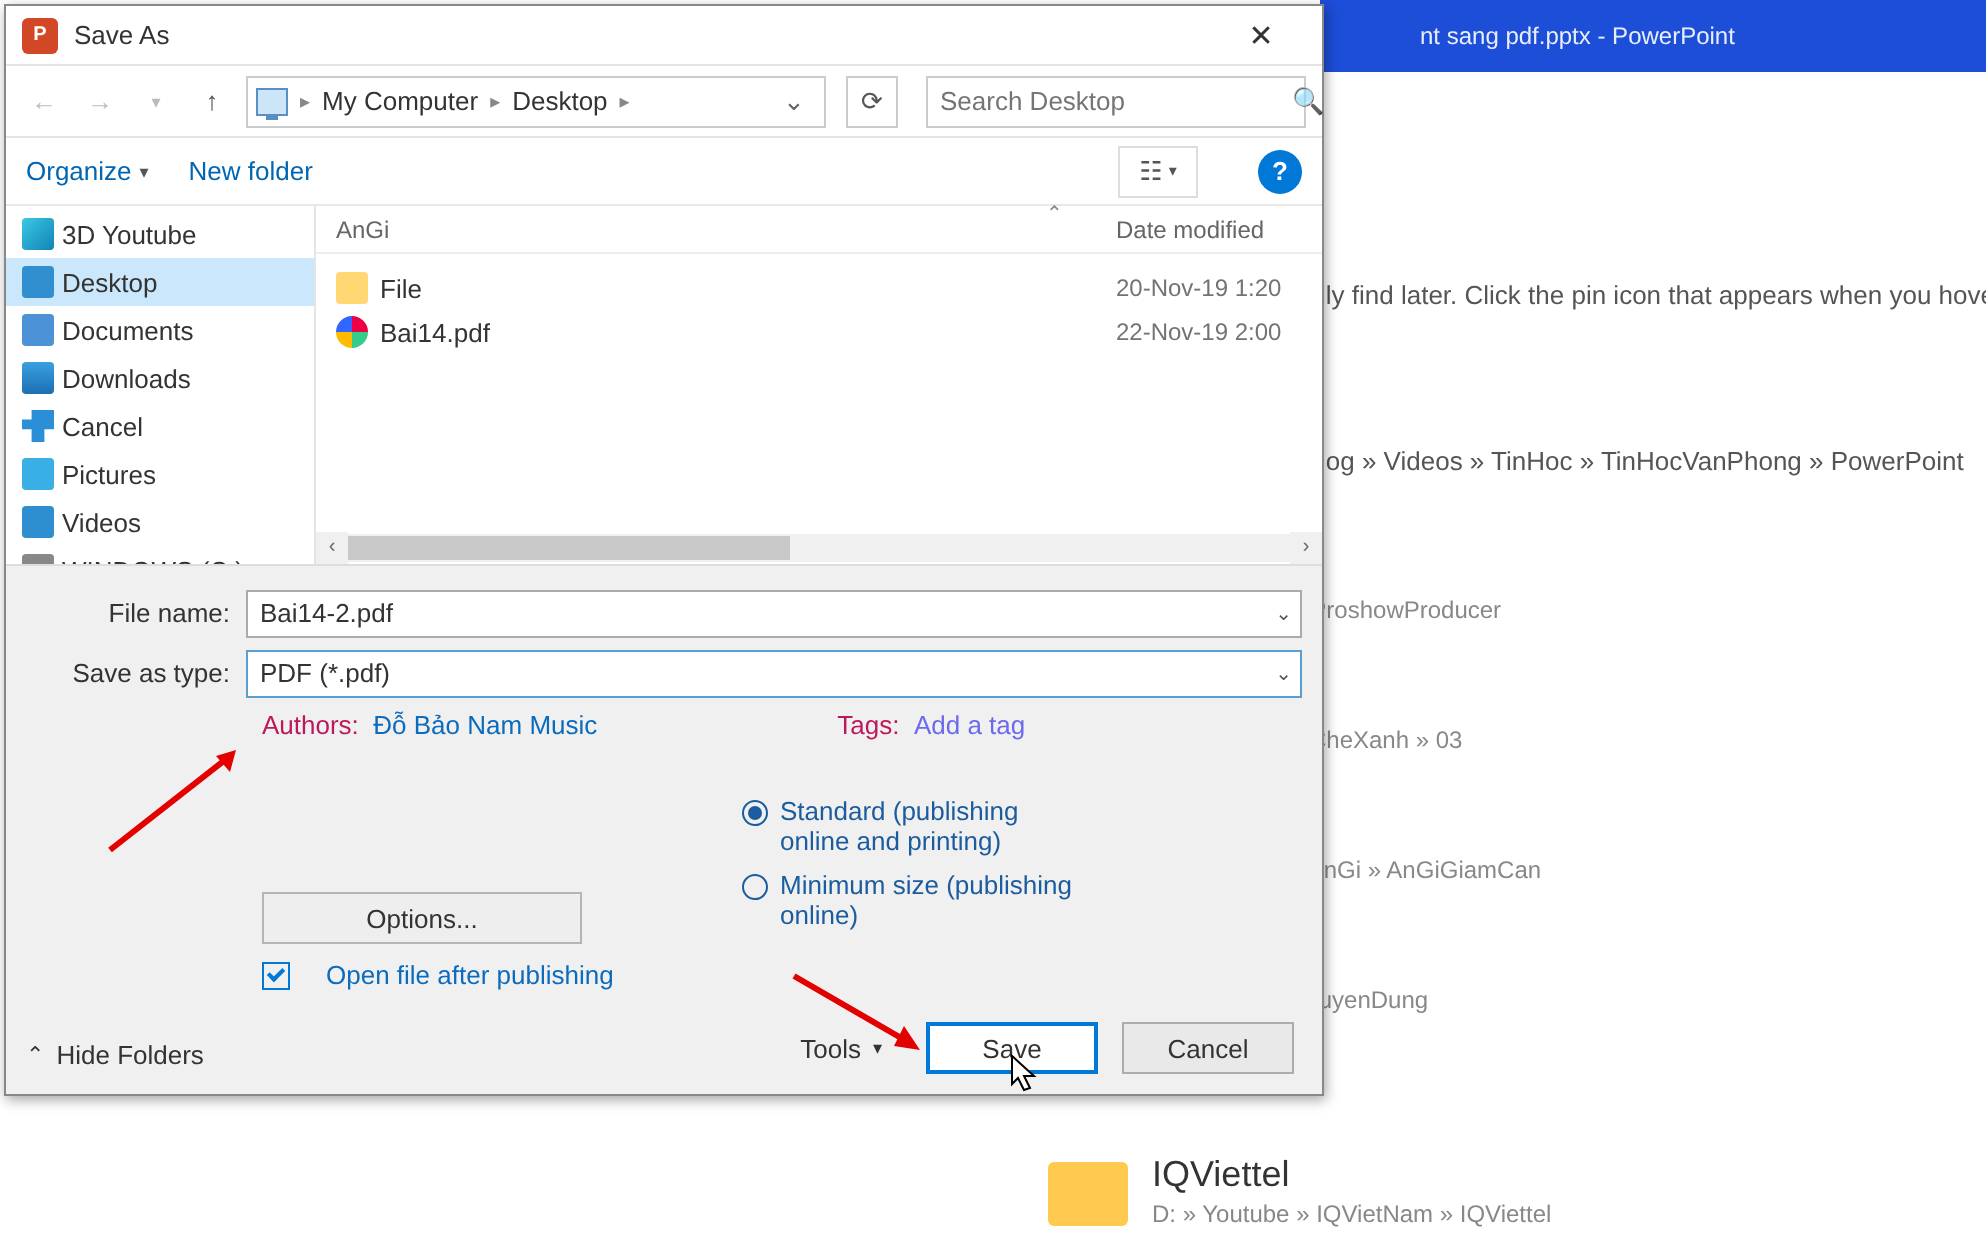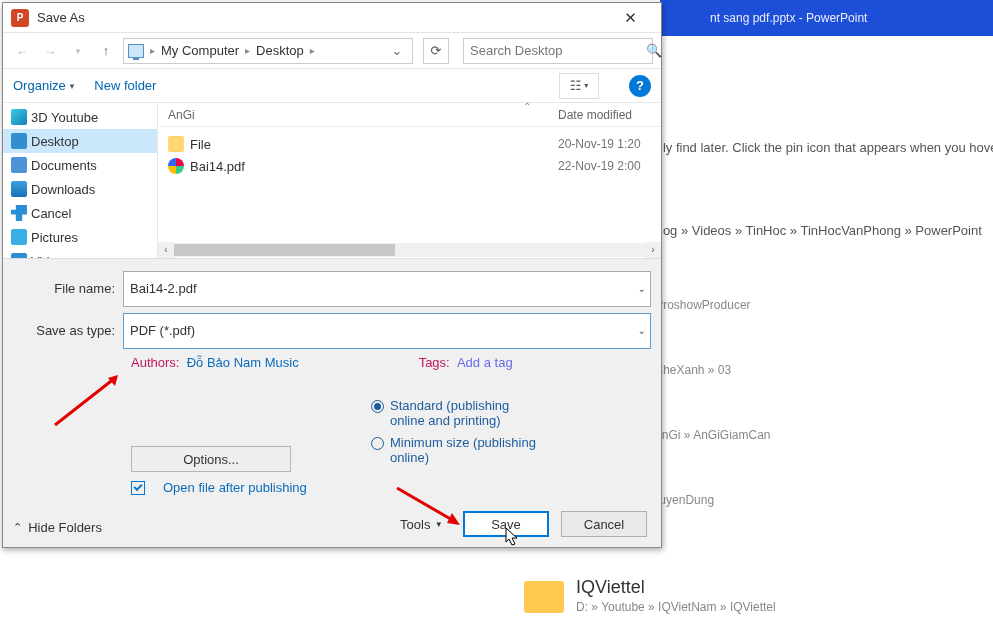--- a/index.html
+++ b/index.html
@@ -60,7 +60,7 @@
     .bottom-panel{ background:#f0f0f0; padding:12px 10px 10px; }
     .form-row{ display:flex; align-items:center; margin-bottom:6px; }
     .form-row label{ width:110px; text-align:right; padding-right:8px; color:#333; }
-    .combo{ flex:1; height:36px; border:1px solid #aaa; background:#fff; display:flex; align-items:center; padding:0 6px; position:relative; }
+    .combo{ flex:1; height:24px; border:1px solid #aaa; background:#fff; display:flex; align-items:center; padding:0 6px; position:relative; }
     .combo.hl{ border-color:#5a9fd4; }
     .combo .drop{ position:absolute; right:4px; color:#555; font-size:10px; }
     .meta-row{ display:flex; padding-left:118px; gap:120px; margin-top:4px; }

